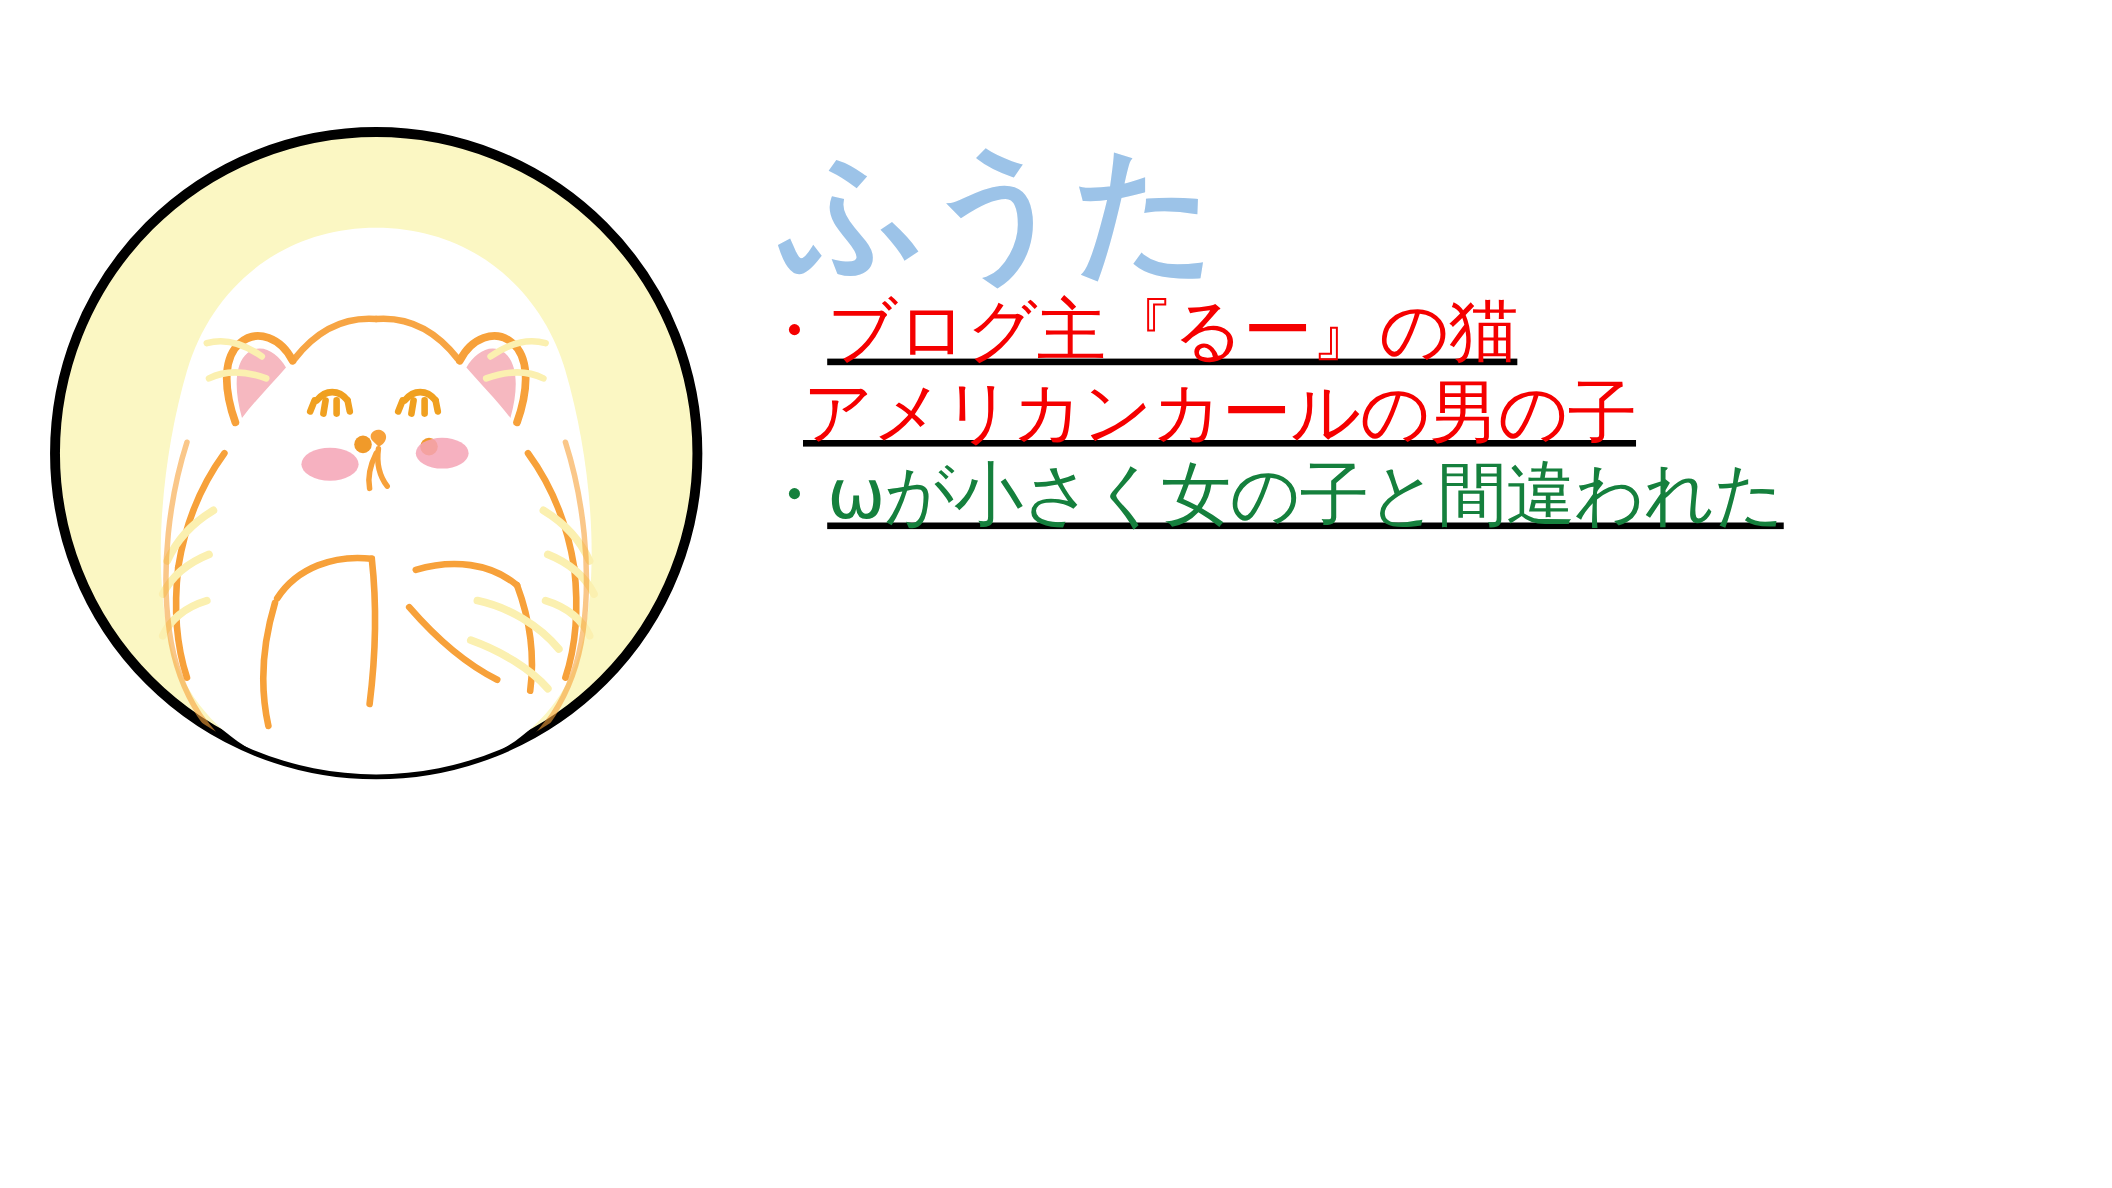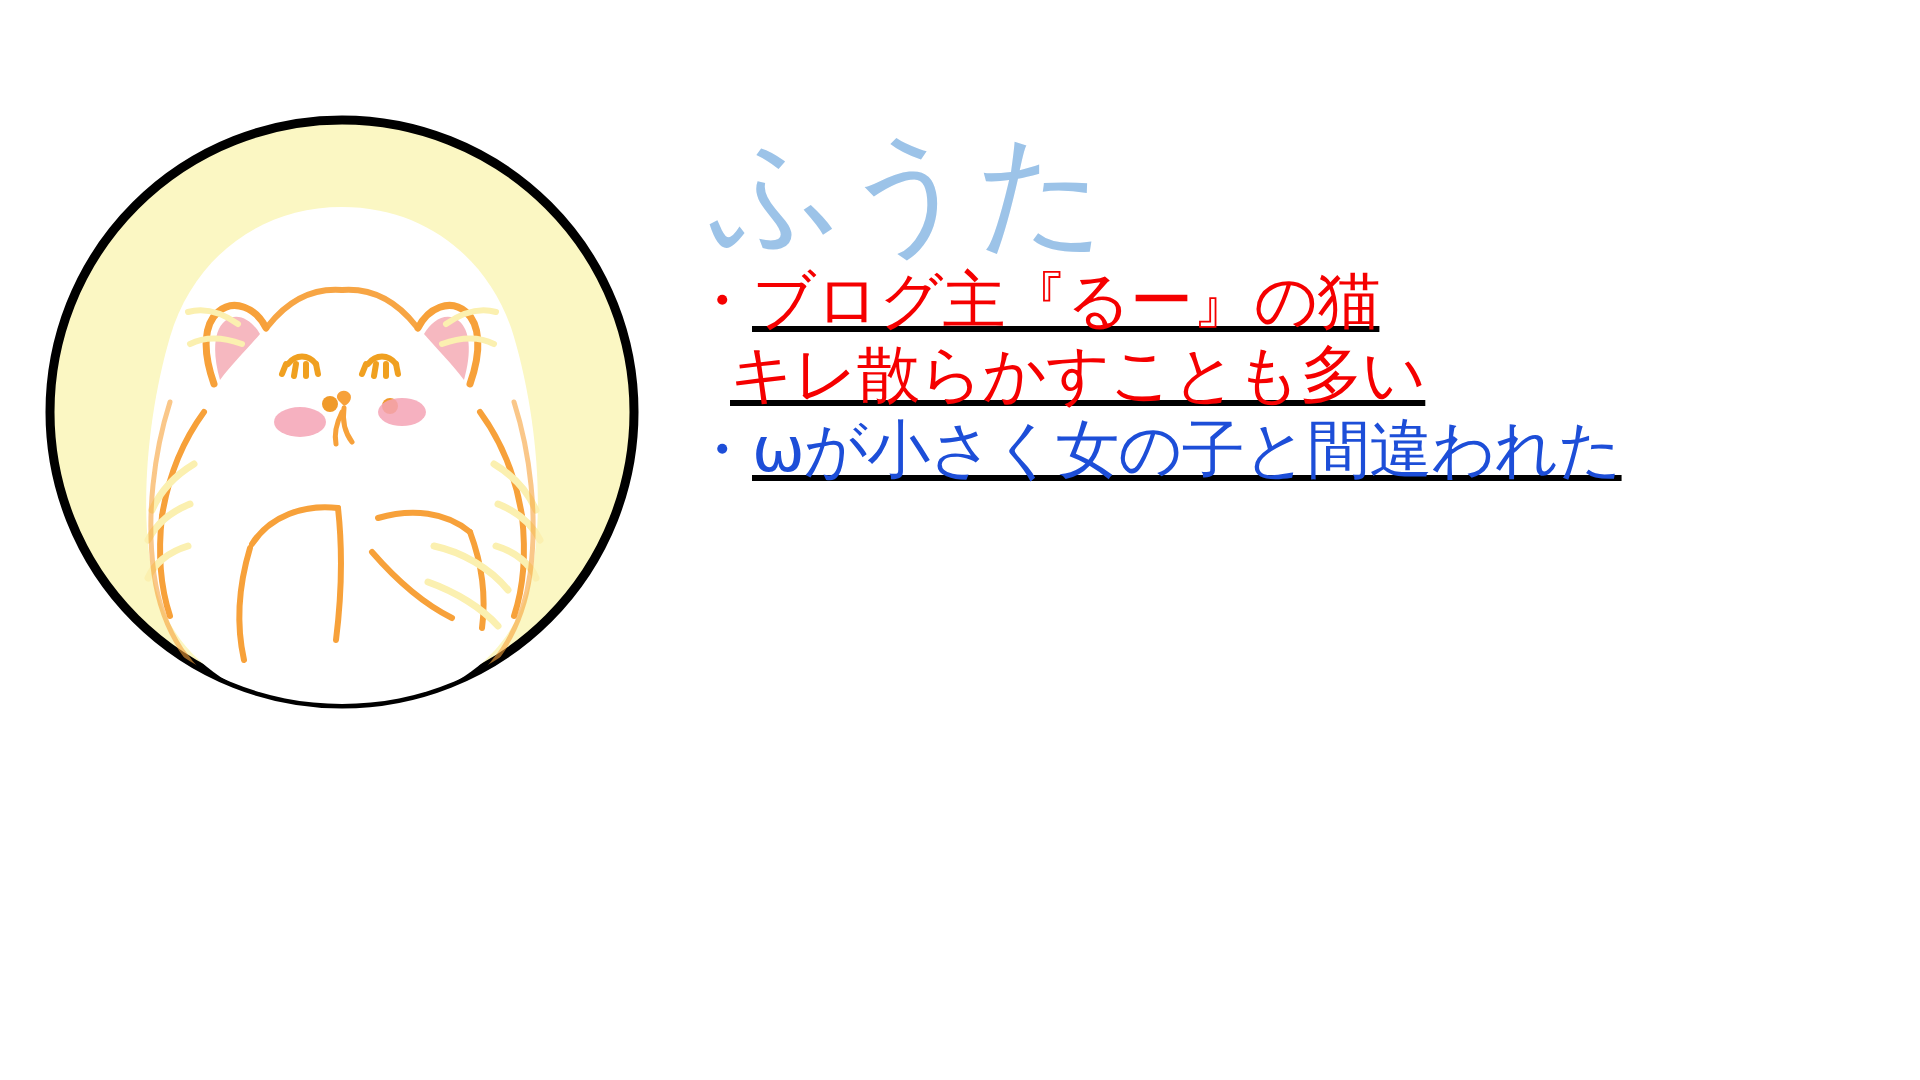--- a/index.html
+++ b/index.html
@@ -46,7 +46,7 @@
     font-family: "DejaVu Sans", "Liberation Sans", sans-serif;
     font-size: 128px;
     line-height: 1.0;
-    font-weight: 400;
+    font-weight: 700;
     letter-spacing: 2px;
     color: #9cc3e8;
     margin: 0;

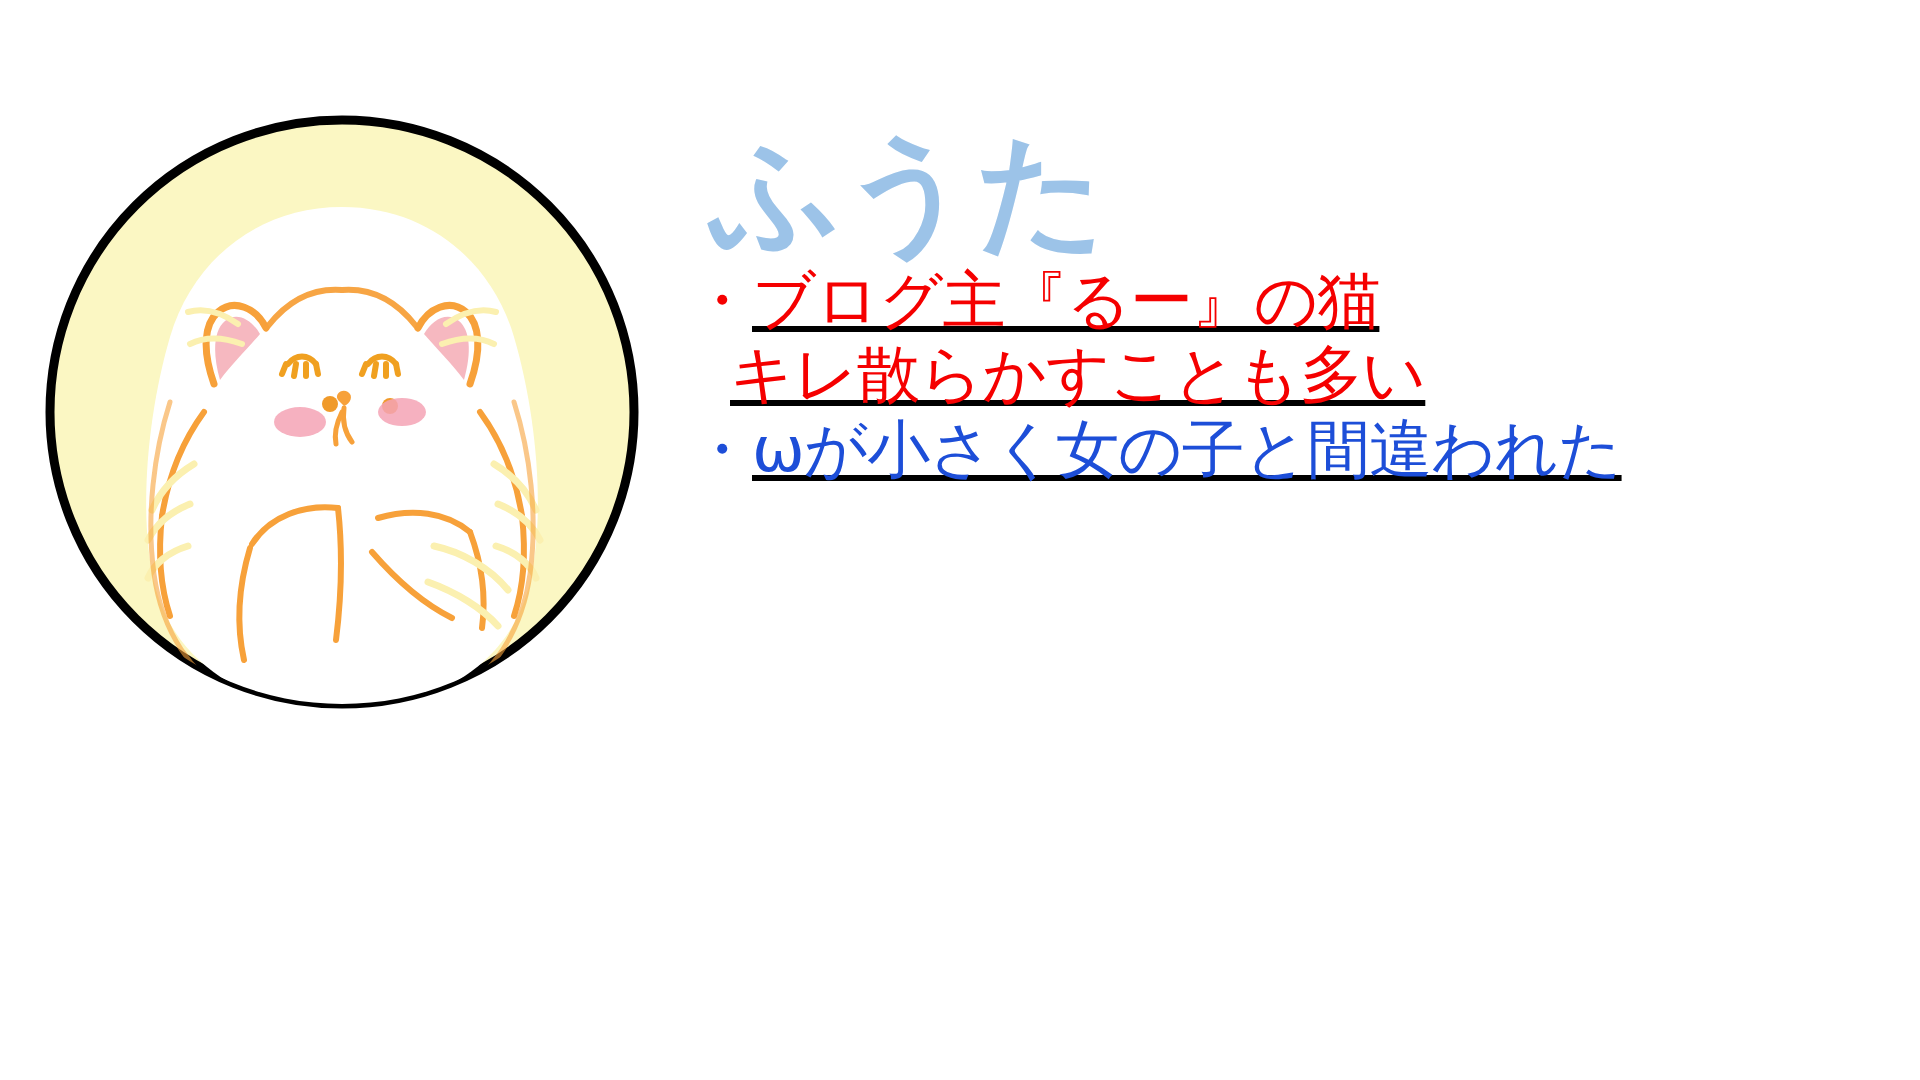--- a/index.html
+++ b/index.html
@@ -197,7 +197,7 @@
 
 
       <li class="bullet-line c-red cont">
-        <span class="bullet-mark"></span><span>キレ散らかすことも多い</span>
+        <span class="bullet-mark"></span><span>アメリカンカールの男の子</span>
       </li>
 
       <li class="bullet-line c-blue">

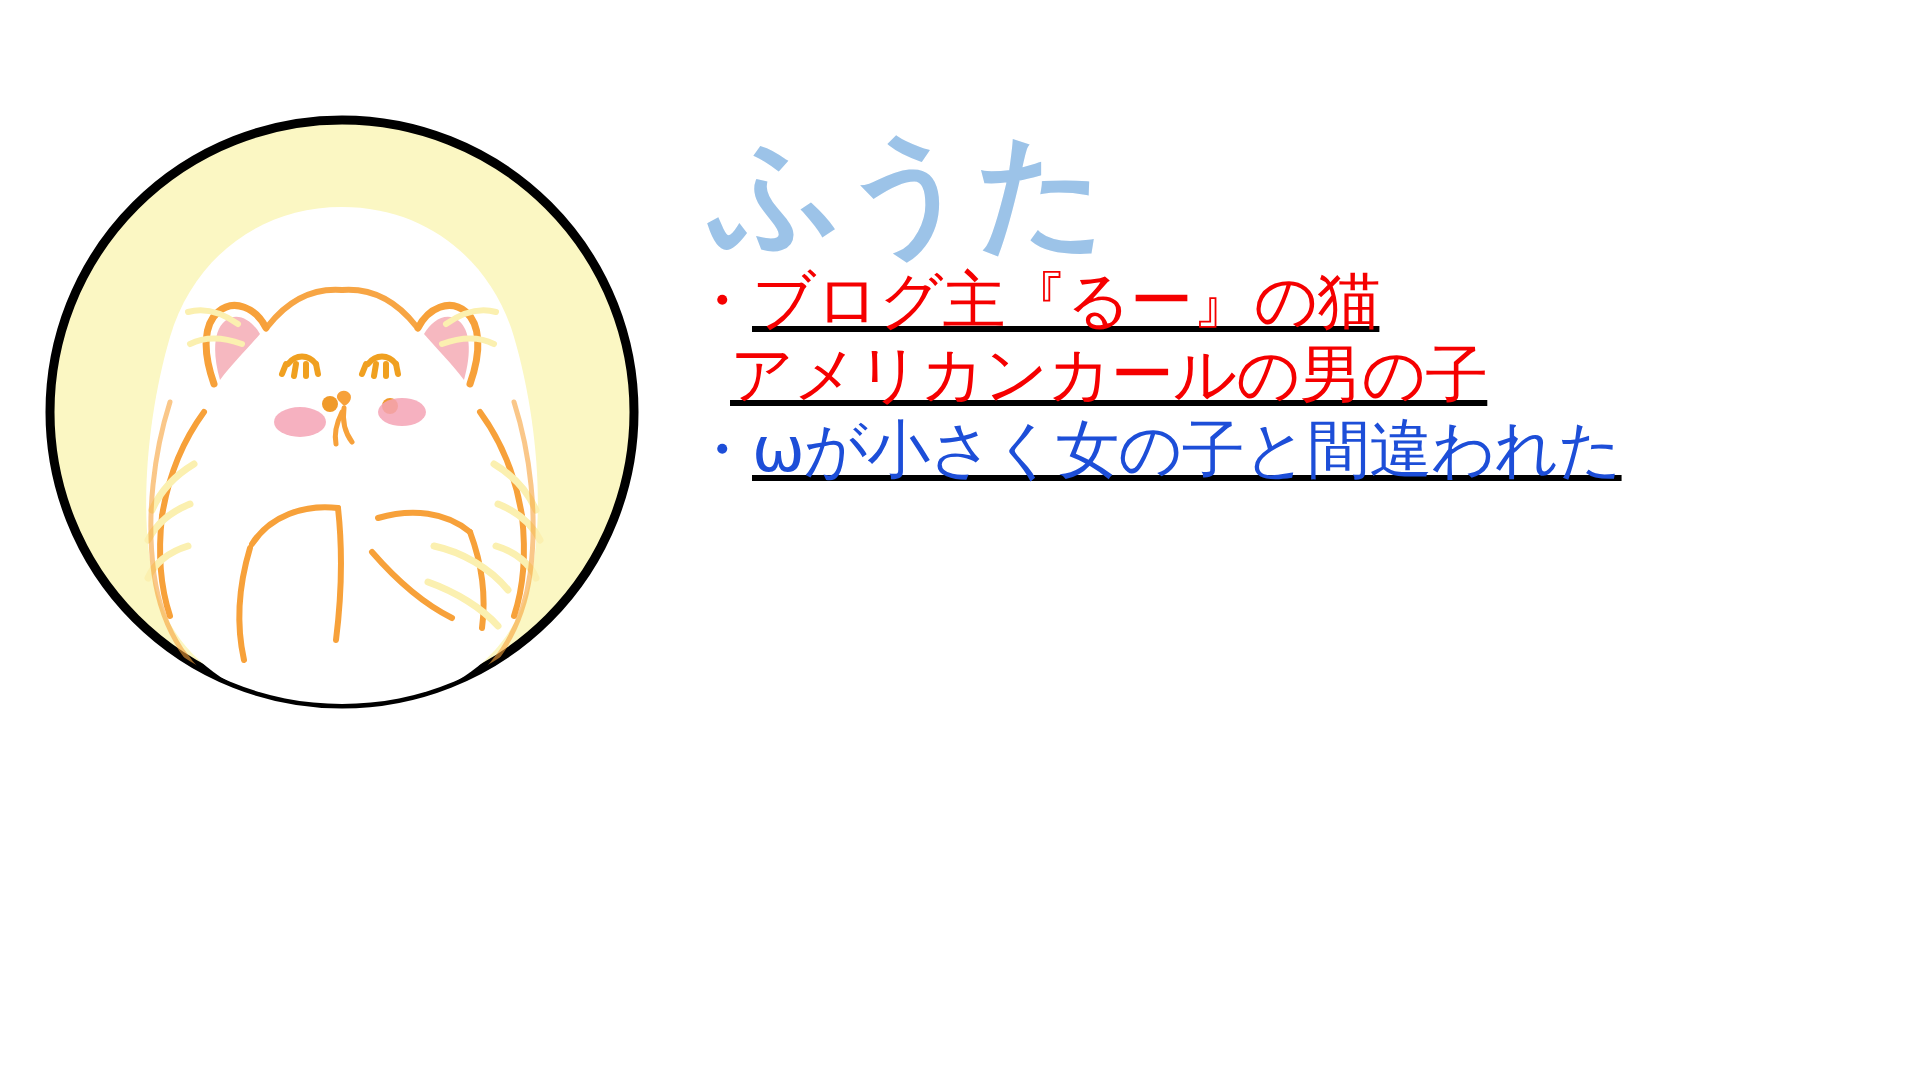--- a/index.html
+++ b/index.html
@@ -76,7 +76,7 @@
   }
   .c-red { color: #f50000; }
   .c-orange { color: #ffa400; }
-  .c-blue { color: #1d4ed8; }
+  .c-blue { color: #15803d; }
 </style>
 </head>
 <body>

